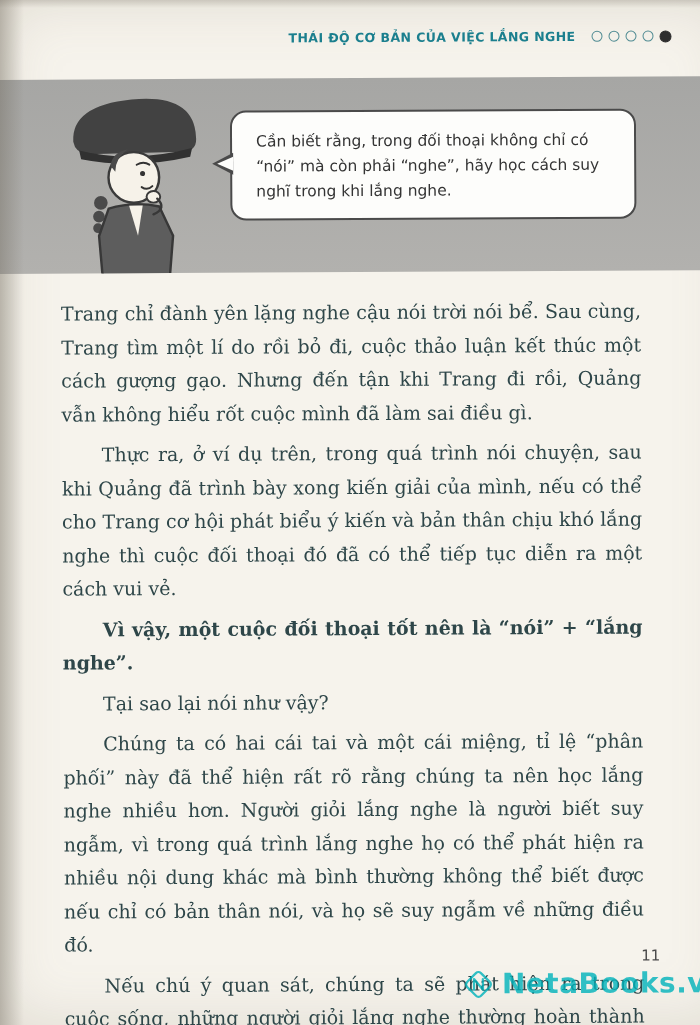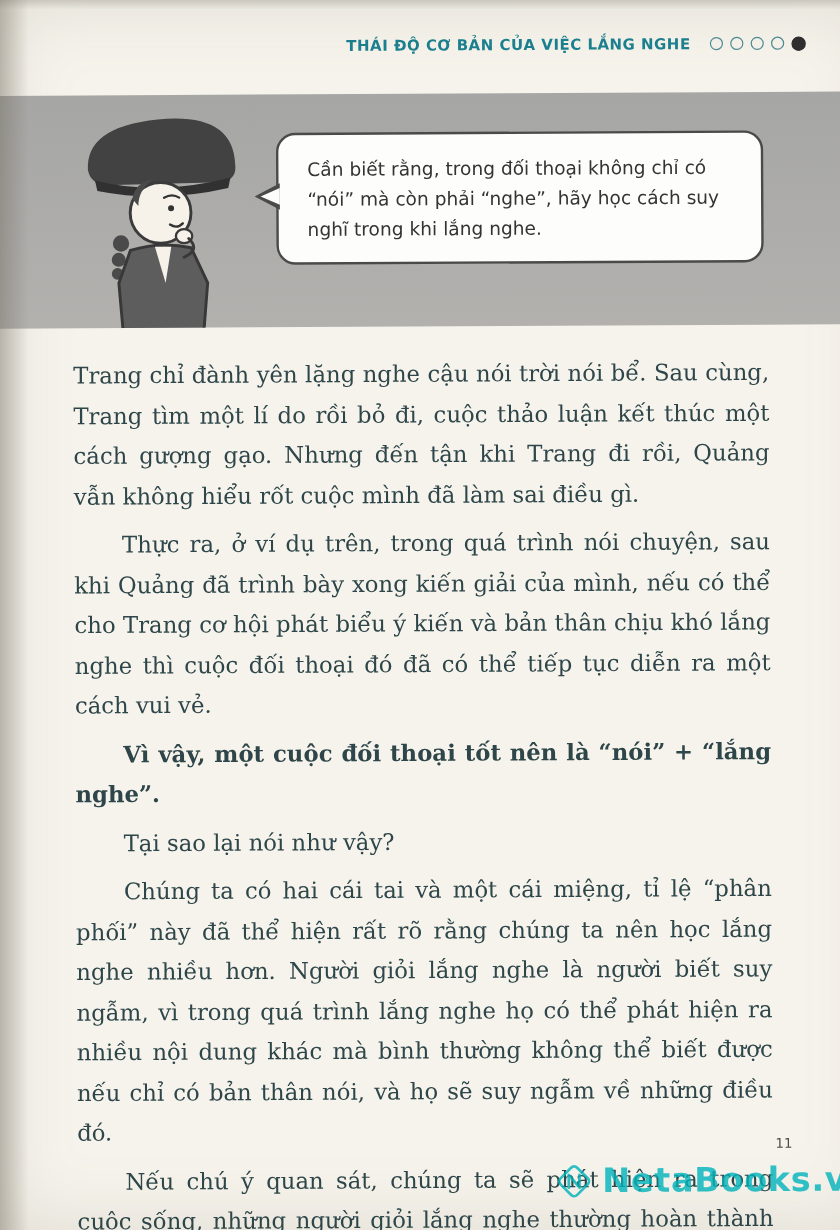--- a/index.html
+++ b/index.html
@@ -105,7 +105,7 @@
   .page-number{
     position:absolute;top:948px;right:74px;
     font-family:"DejaVu Sans", sans-serif;
-    font-size:11px;color:#4b4b4b;z-index:3;
+    font-size:15px;color:#4b4b4b;z-index:3;
   }
   .watermark{
     position:absolute;top:968px;right:8px;

